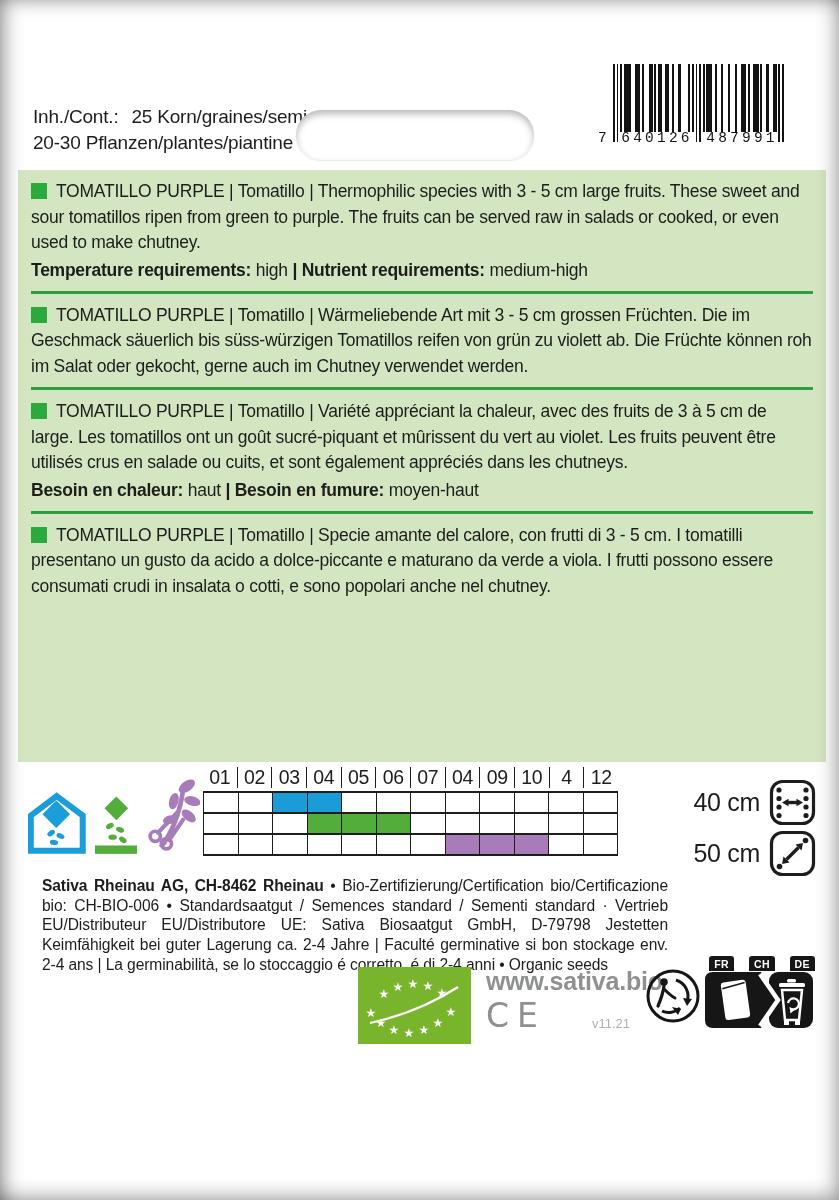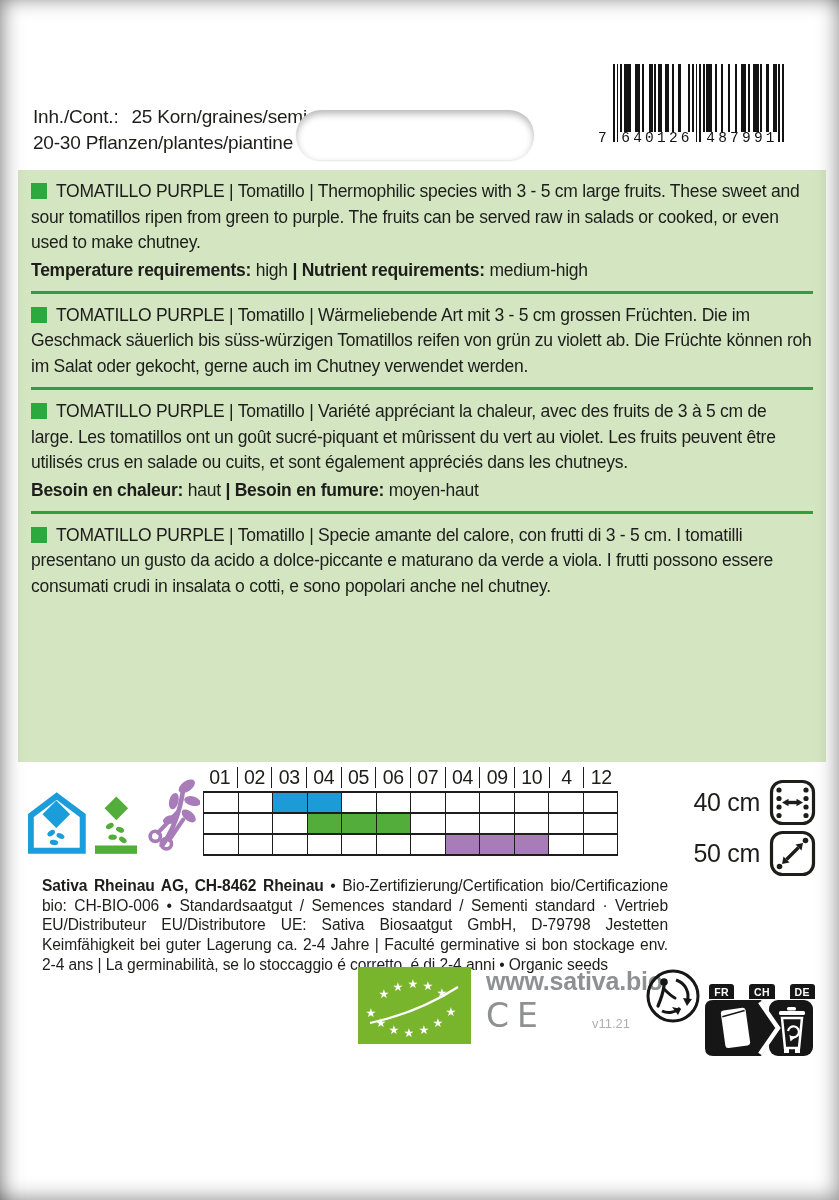--- a/index.html
+++ b/index.html
@@ -60,7 +60,7 @@
   .eu{position:absolute;left:358px;top:967px;}
   .triman{position:absolute;left:645px;top:968px;}
   .badge{position:absolute;left:703px;top:956px;width:112px;}
-  .badge-tabs{display:flex;gap:15px;padding-left:6px;margin-top:28px;}
+  .badge-tabs{display:flex;gap:15px;padding-left:6px;}
   .tab{background:#161616;color:#fff;font-size:10.5px;font-weight:bold;width:31px;text-align:center;
     padding:2px 0 1px 0;border-radius:3px 3px 0 0;letter-spacing:.5px;}
   .badge svg{display:block;margin-top:-1px;}

